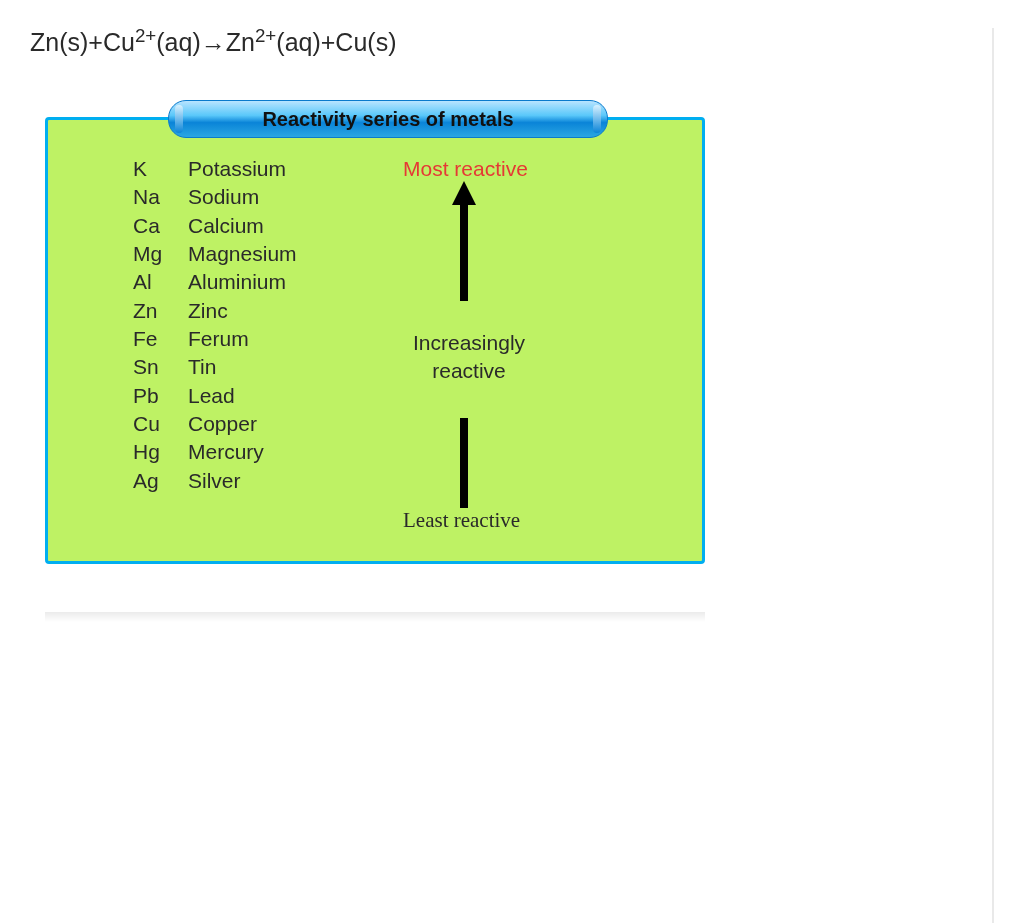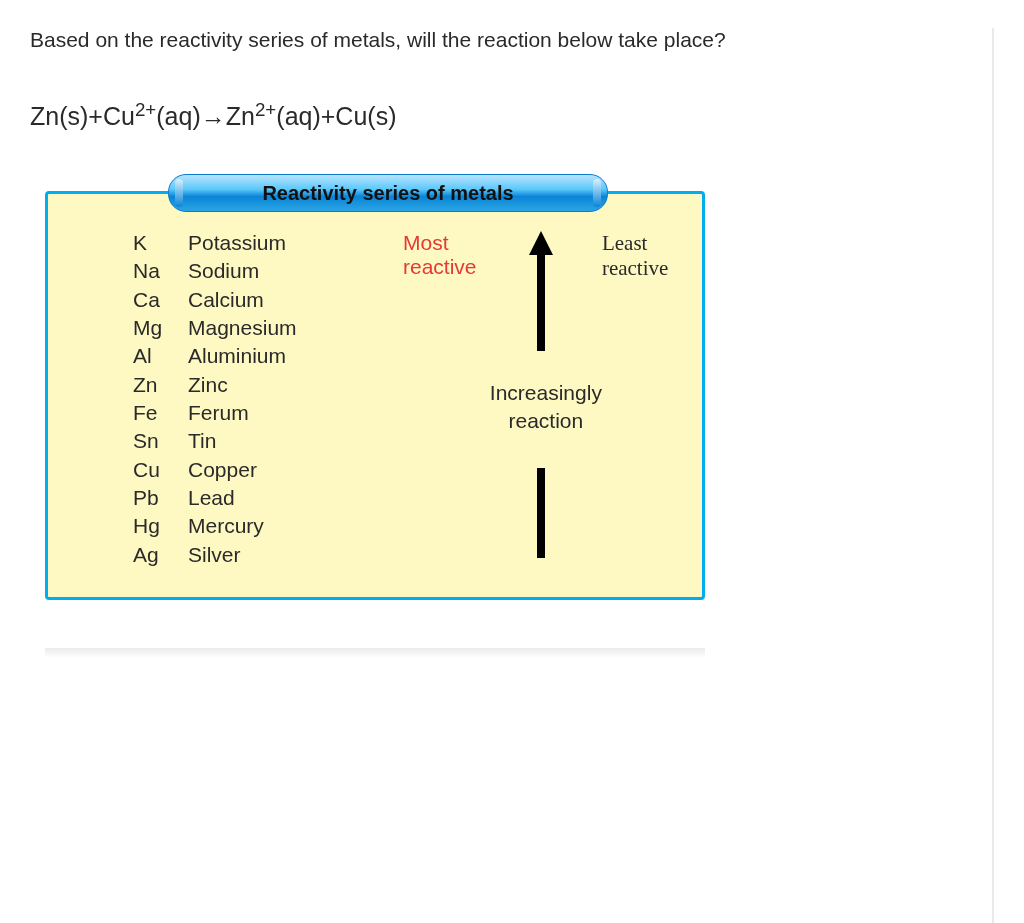--- a/index.html
+++ b/index.html
@@ -90,7 +90,6 @@
 
 <div class="page-wrap">
 
-  <div class="question-text">Based on the reactivity series of metals, will the reaction below take place?</div>
 
   <div class="equation">Zn(s)+Cu<sup>2+</sup>(aq)→Zn<sup>2+</sup>(aq)+Cu(s)</div>
 

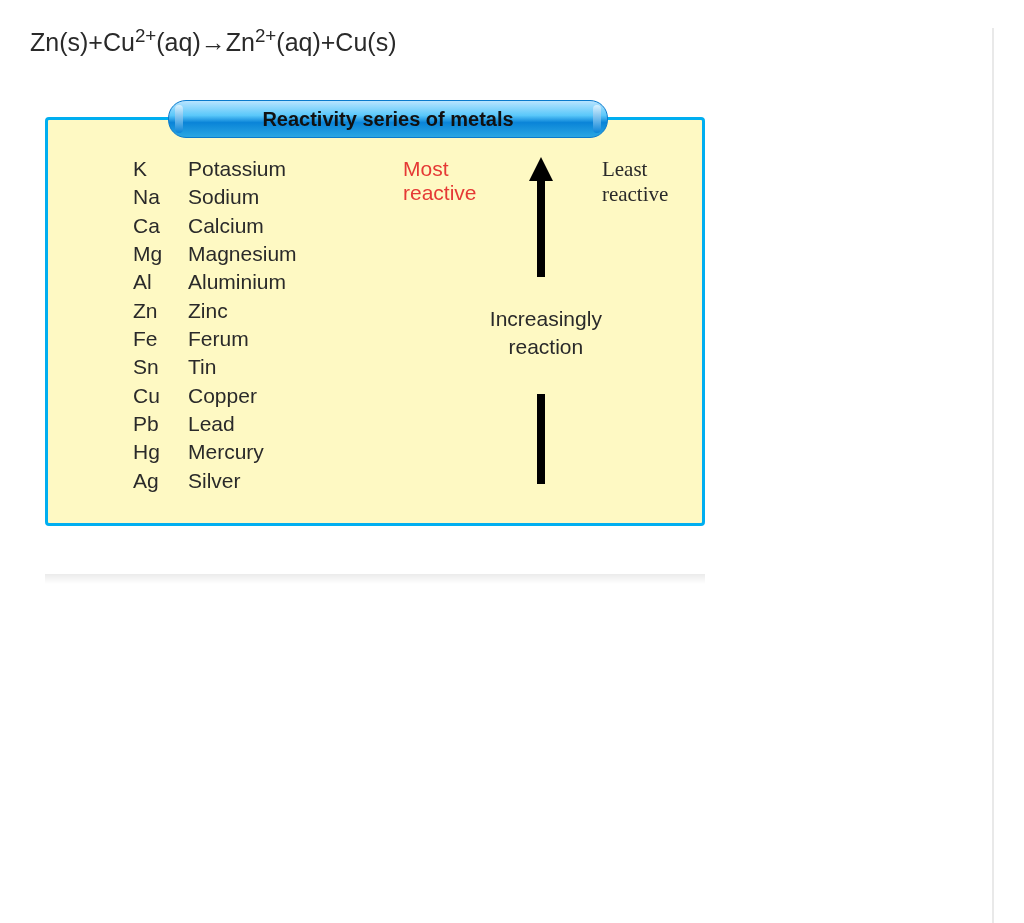--- a/index.html
+++ b/index.html
@@ -29,7 +29,7 @@
       width: 660px;
       position: relative;
       padding: 35px 28px 28px 85px;
-      background: #fef9c3;
+      background: #bef264;
       font-family: Arial, sans-serif;
     }
     .panel-title {

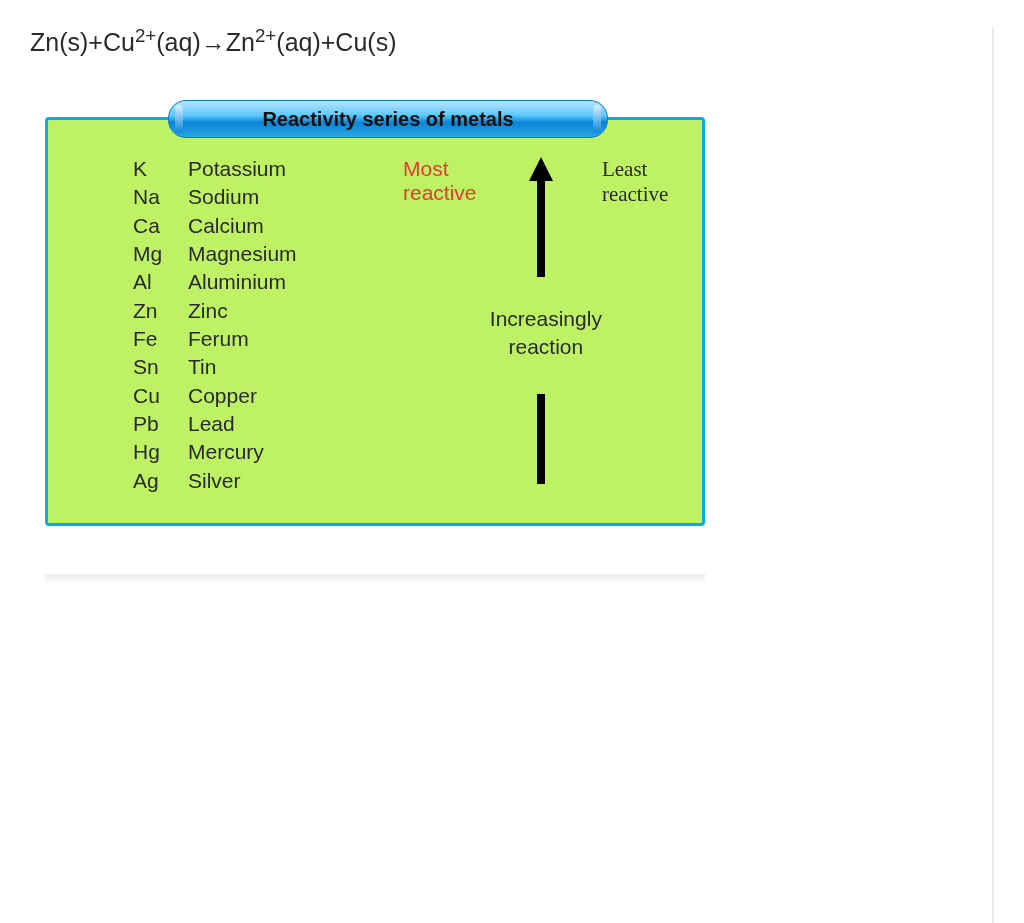--- a/index.html
+++ b/index.html
@@ -63,7 +63,7 @@
     .metals-col { width: 270px; }
     .metal-row { display: flex; font-size: 21px; line-height: 1.35; }
     .metal-sym { width: 55px; }
-    .arrow-col { flex: 1; display: flex; flex-direction: row; align-items: flex-start; justify-content: space-between; padding-top:2px; }
+    .arrow-col { flex: 1; display: flex; flex-direction: column; align-items: flex-start; justify-content: space-between; padding-top:2px; }
     .most-reactive { color: #e53935; font-size: 21px; }
     .least-reactive { font-size: 21px; font-family: Liberation Serif, serif; }
     .increasing { text-align: center; font-size: 21px; line-height: 1.35; margin-left:10px; }

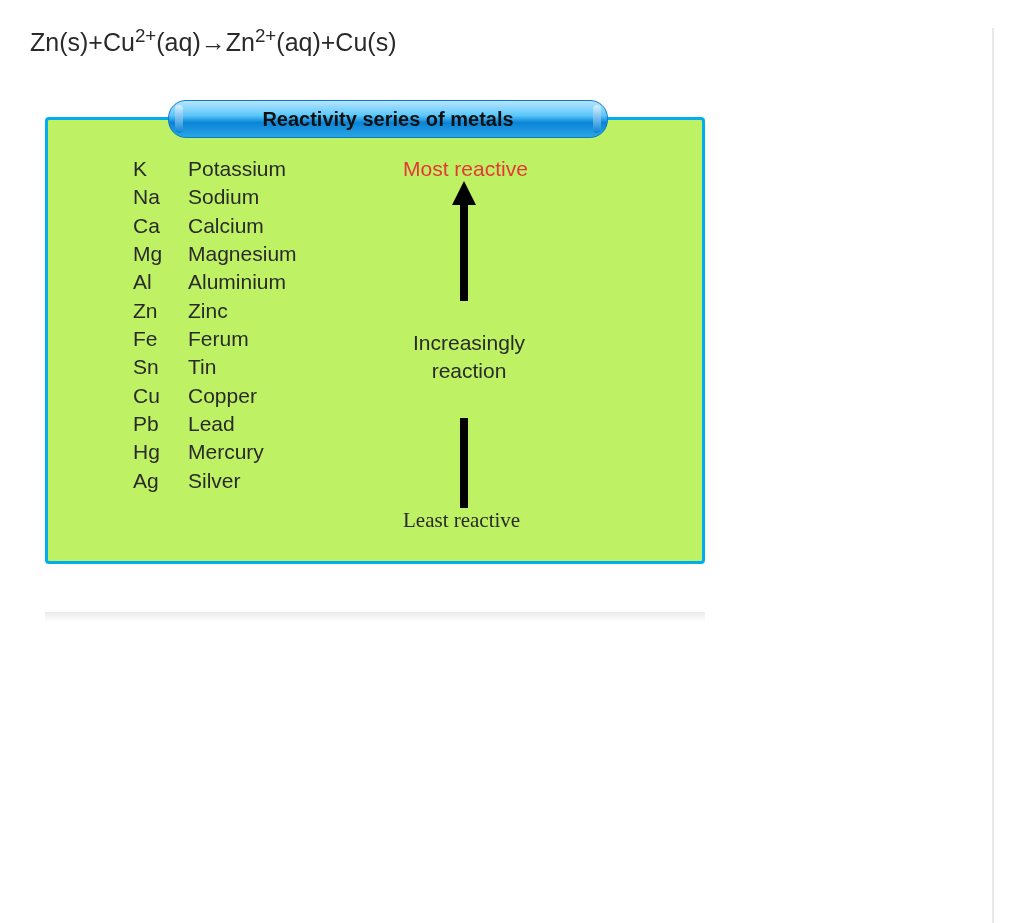--- a/index.html
+++ b/index.html
@@ -155,7 +155,7 @@
             </svg>
             <div class="increasing">
               <span>Increasingly</span><br>
-              <span>reaction</span>
+              <span>reactive</span>
             </div>
             <svg class="arrow-svg-bot" viewBox="0 0 18 90">
               <rect x="5" y="0" width="8" height="90" fill="#000"></rect>

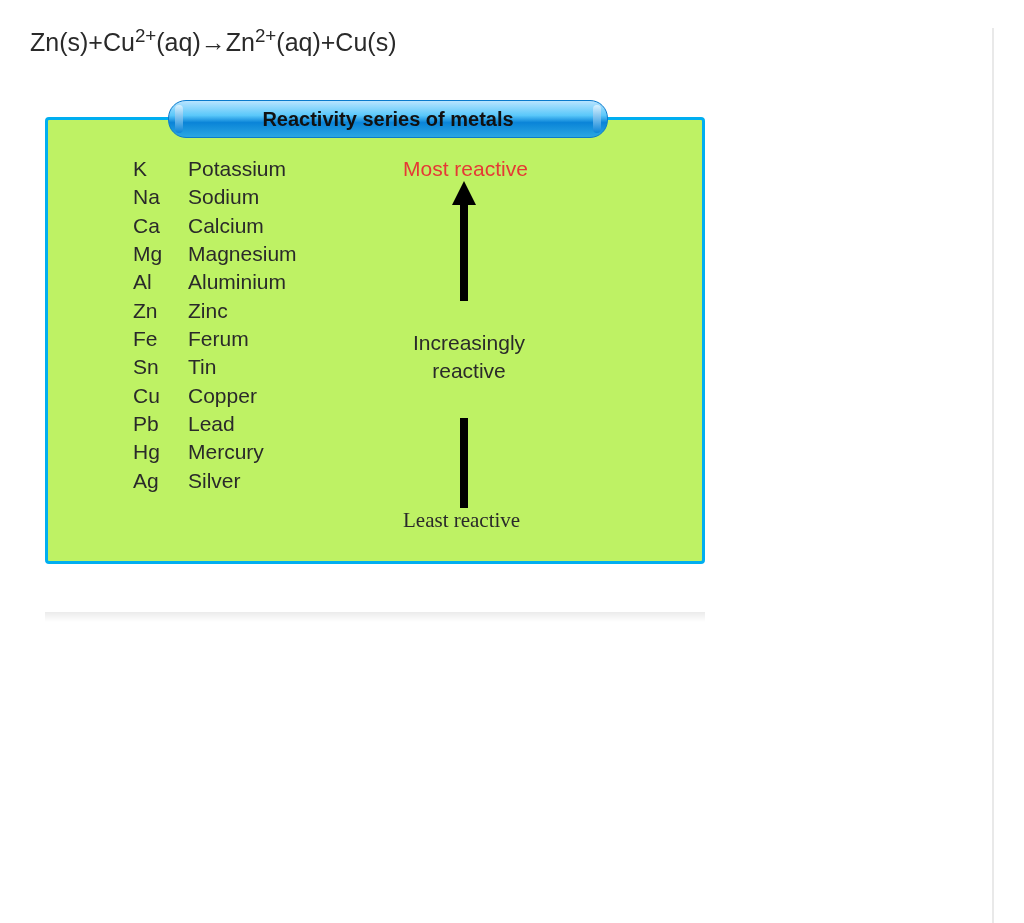--- a/index.html
+++ b/index.html
@@ -131,12 +131,12 @@
               <span>Tin</span>
             </div>
             <div class="metal-row">
+              <span class="metal-sym">Pb</span>
+              <span>Lead</span>
+            </div>
+            <div class="metal-row">
               <span class="metal-sym">Cu</span>
               <span>Copper</span>
-            </div>
-            <div class="metal-row">
-              <span class="metal-sym">Pb</span>
-              <span>Lead</span>
             </div>
             <div class="metal-row">
               <span class="metal-sym">Hg</span>

